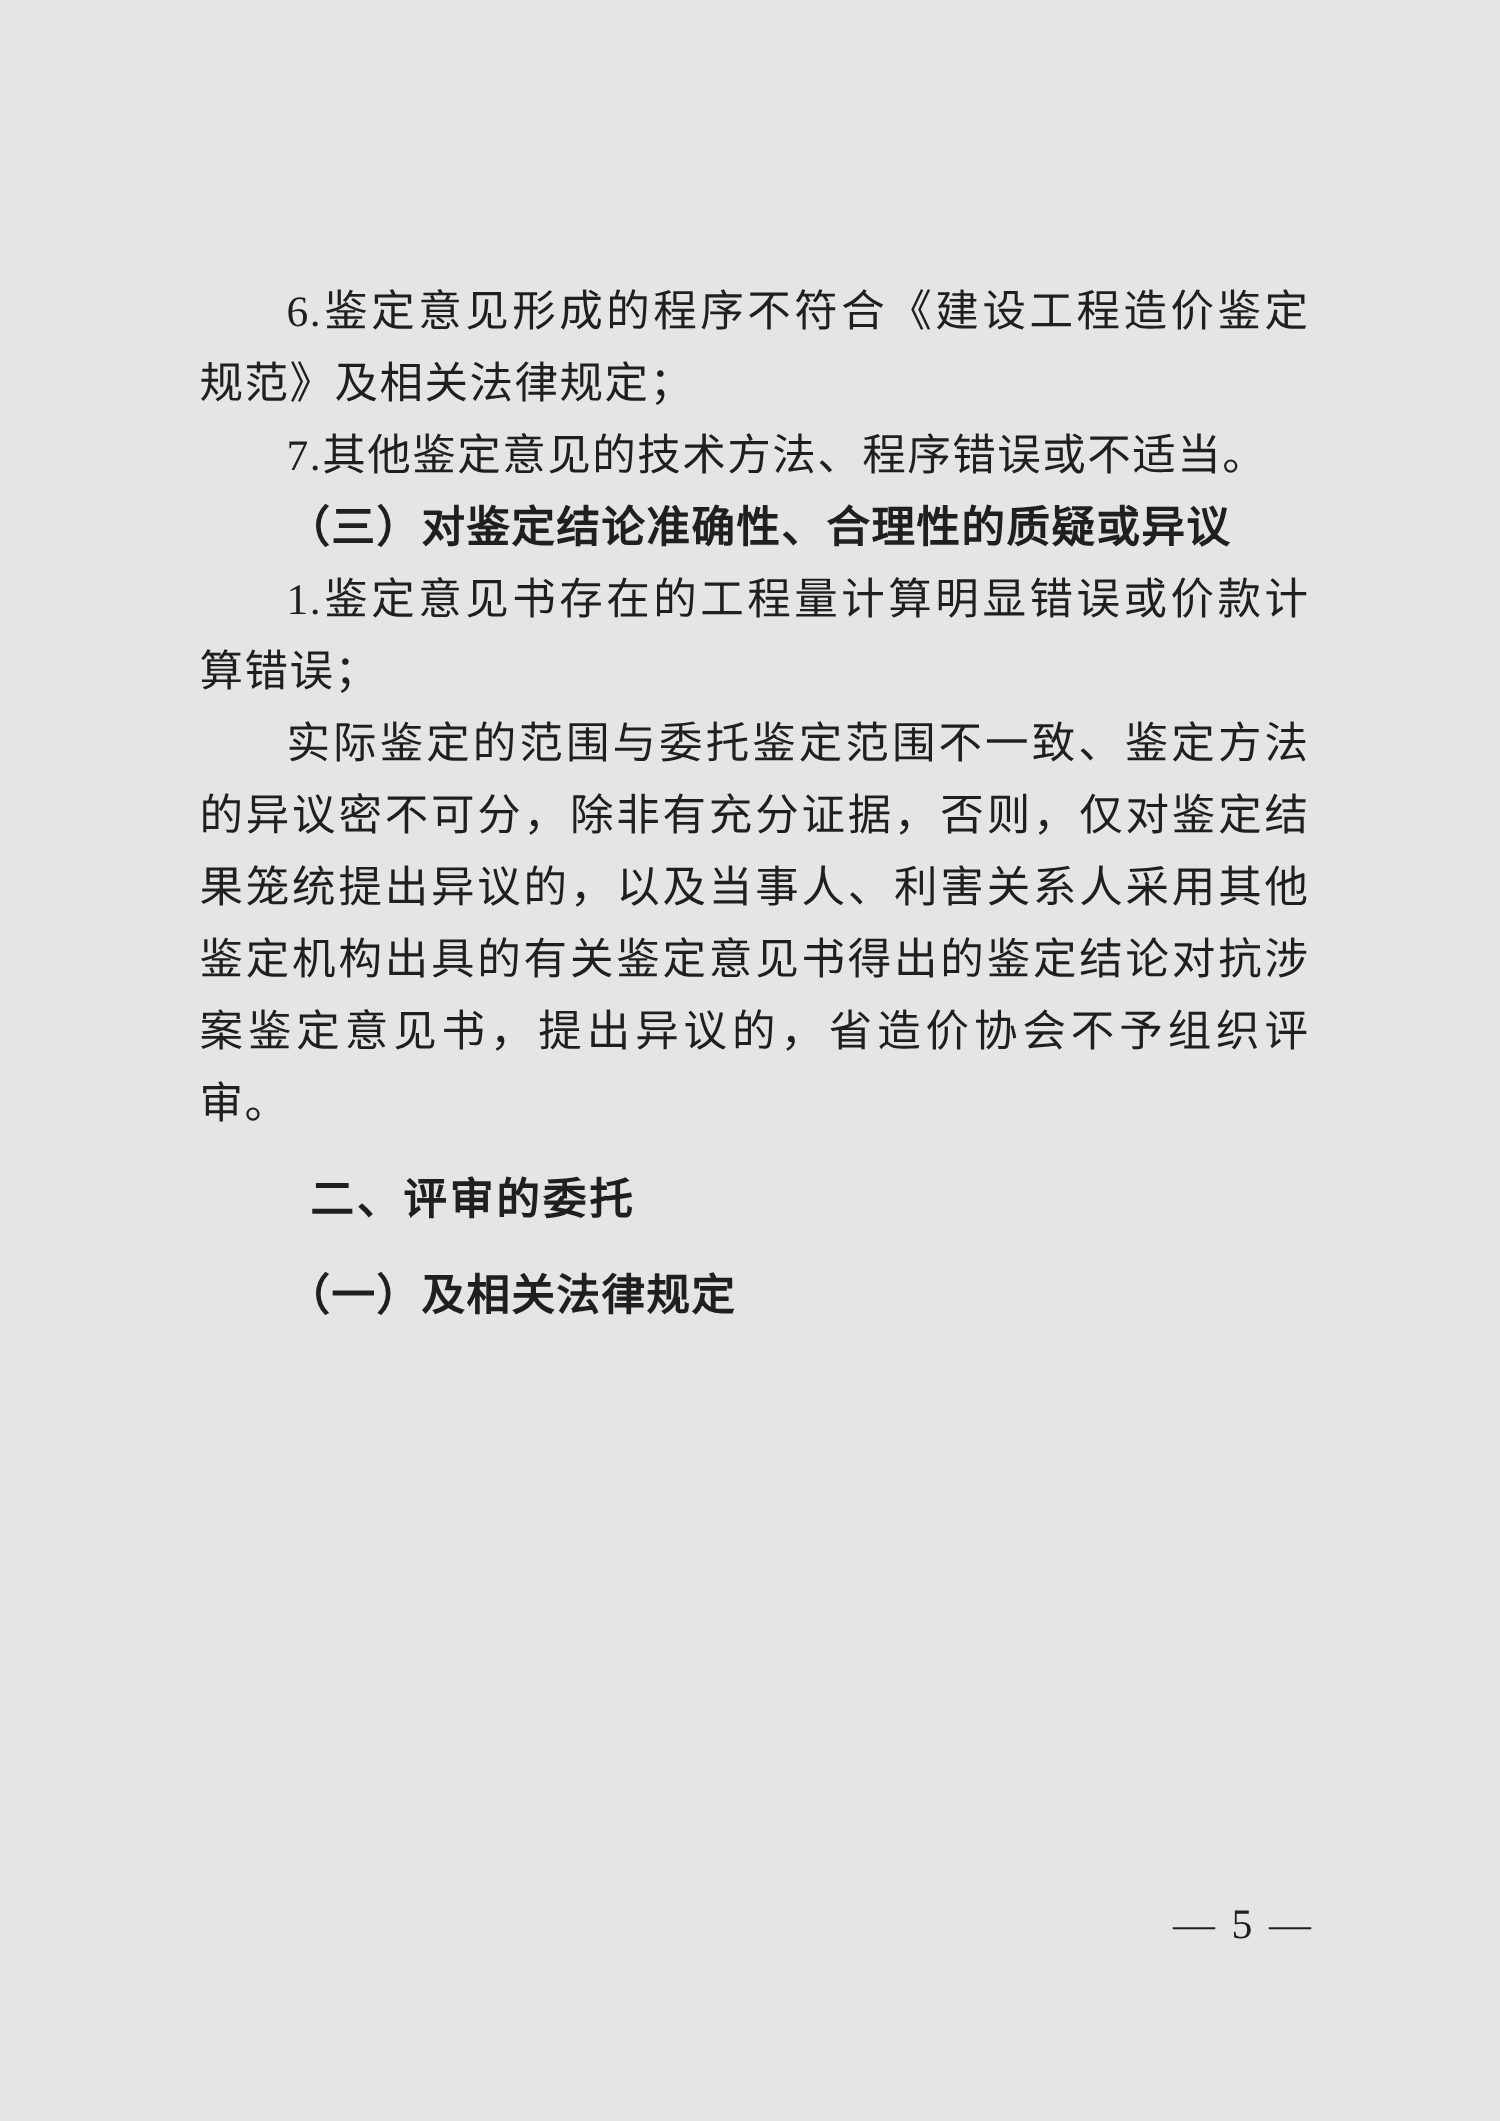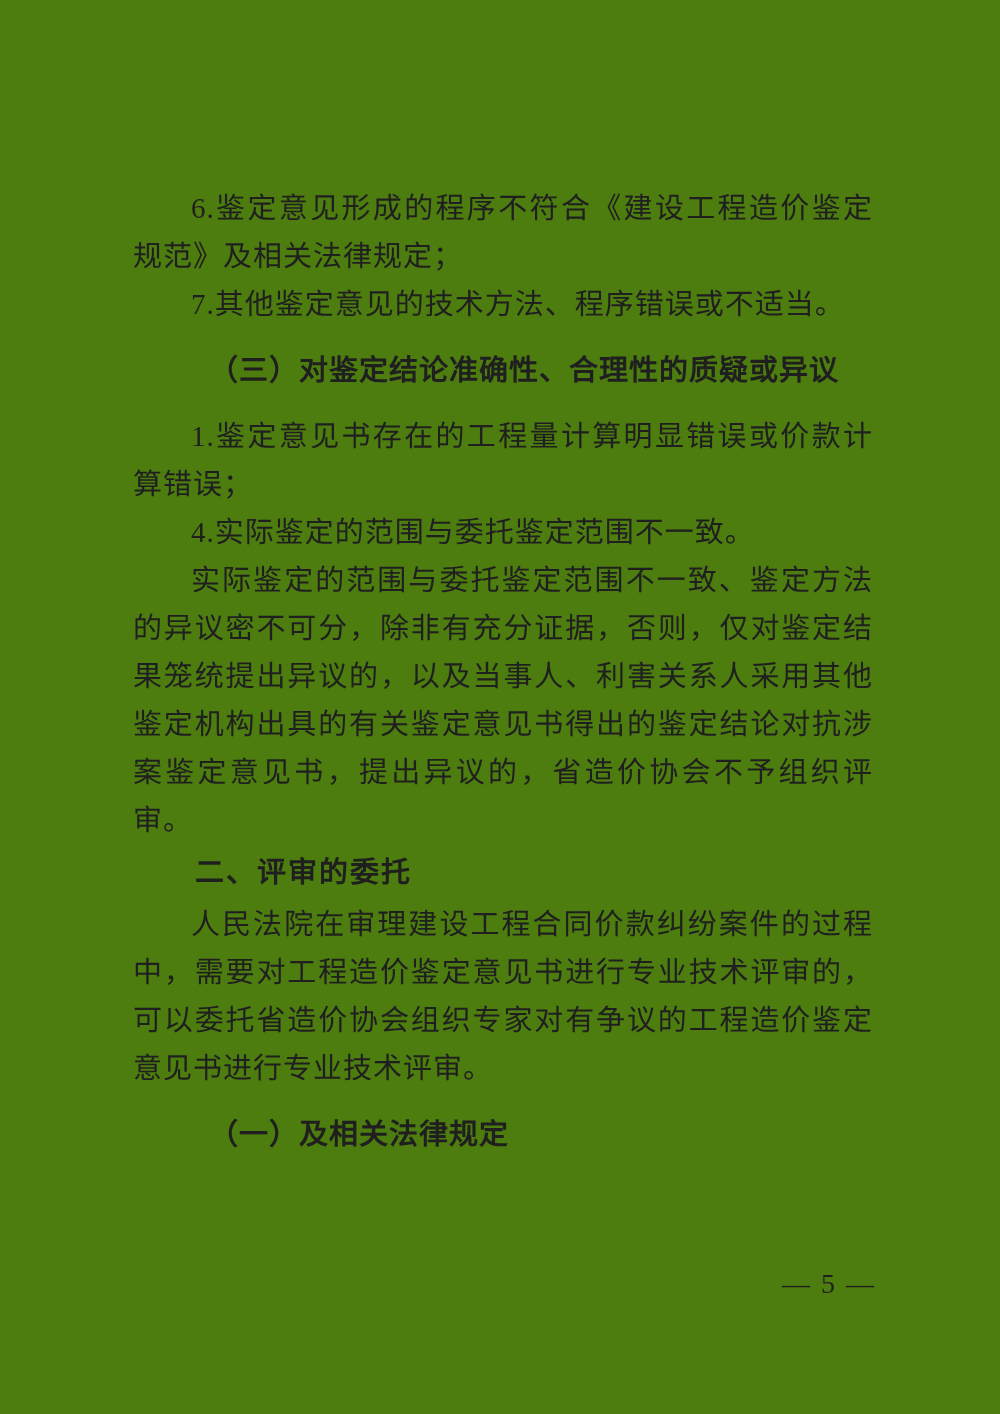--- a/index.html
+++ b/index.html
@@ -21,7 +21,7 @@
     top: 0;
     width: 1000px;
     height: 1414px;
-    background: #4d7c0f;
+    background: #e5e5e5;
   }
   .content {
     position: absolute;

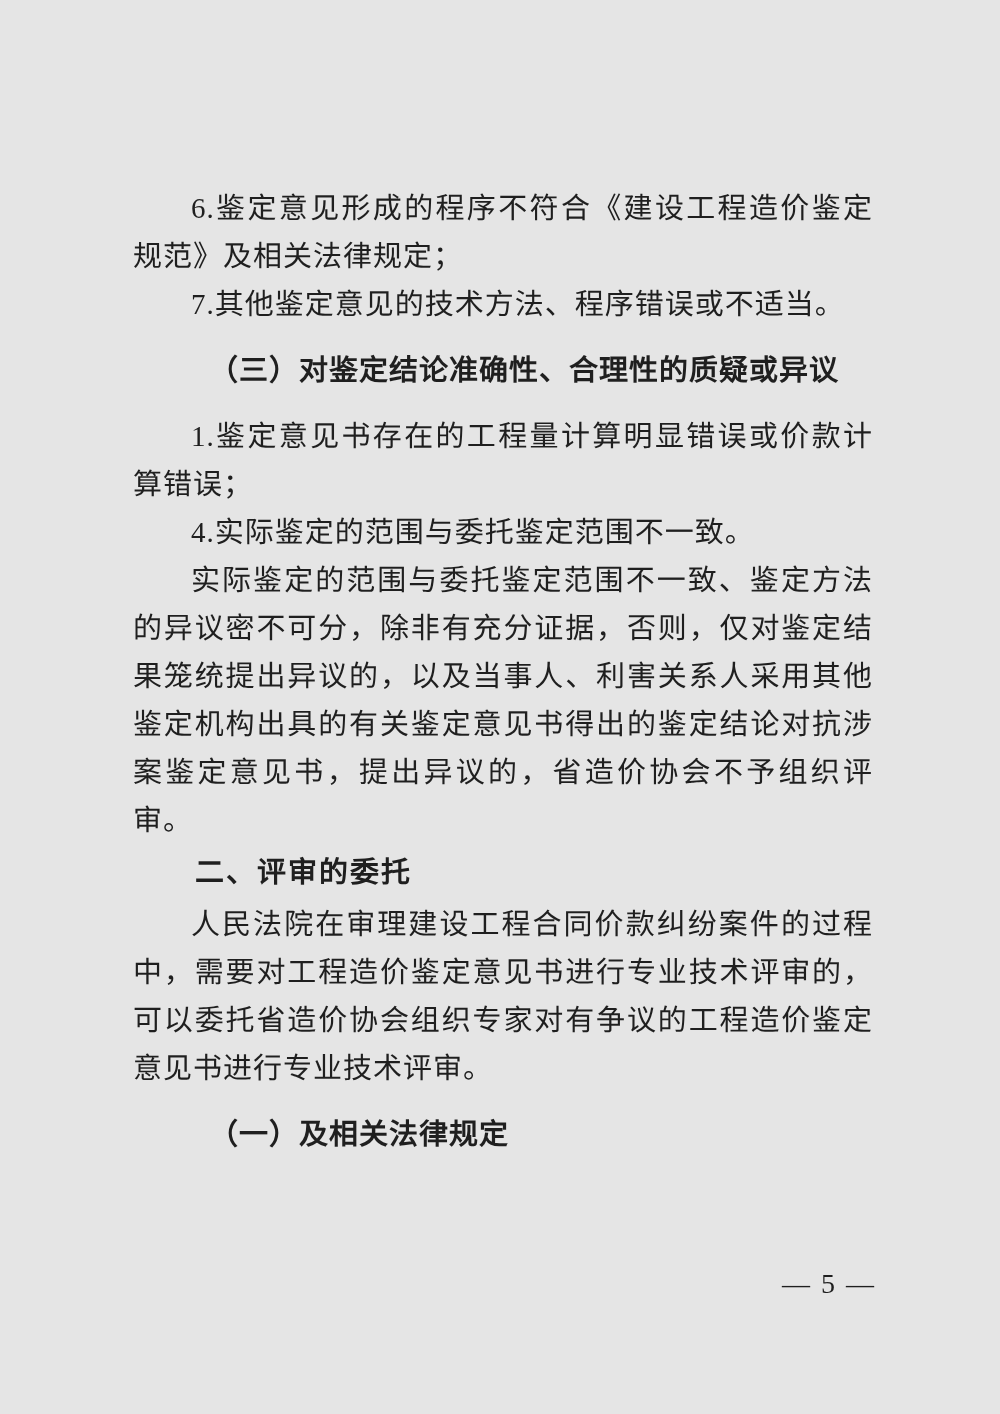--- a/index.html
+++ b/index.html
@@ -40,7 +40,7 @@
     letter-spacing: 1px;
   }
   .heading-sub {
-    margin: 18px;
+    margin: 0;
     text-indent: 2em;
     font-weight: bold;
     letter-spacing: 1px;

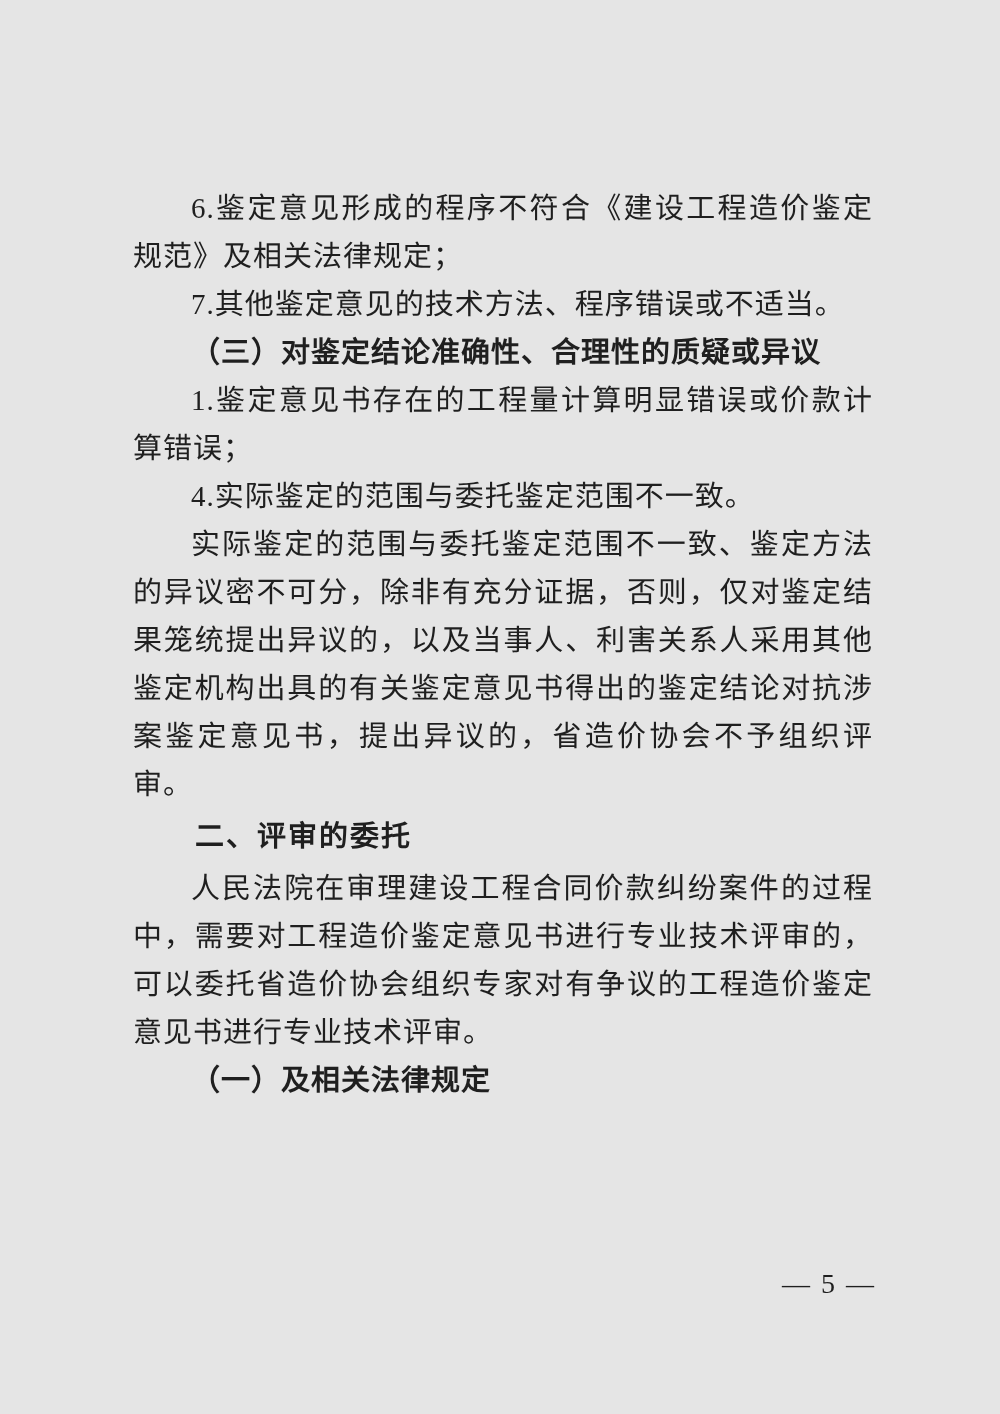--- a/index.html
+++ b/index.html
@@ -72,7 +72,6 @@
     <p class="para">7.其他鉴定意见的技术方法、程序错误或不适当。</p>
     <p class="heading-sub">（三）对鉴定结论准确性、合理性的质疑或异议</p>
     <p class="para">1.鉴定意见书存在的工程量计算明显错误或价款计算错误；</p>
-    <p class="para">4.实际鉴定的范围与委托鉴定范围不一致。</p>
     <p class="para">实际鉴定的范围与委托鉴定范围不一致、鉴定方法的异议密不可分，除非有充分证据，否则，仅对鉴定结果笼统提出异议的，以及当事人、利害关系人采用其他鉴定机构出具的有关鉴定意见书得出的鉴定结论对抗涉案鉴定意见书，提出异议的，省造价协会不予组织评审。</p>
     <p class="heading-main">二、评审的委托</p>
     <p class="para">人民法院在审理建设工程合同价款纠纷案件的过程中，需要对工程造价鉴定意见书进行专业技术评审的，可以委托省造价协会组织专家对有争议的工程造价鉴定意见书进行专业技术评审。</p>

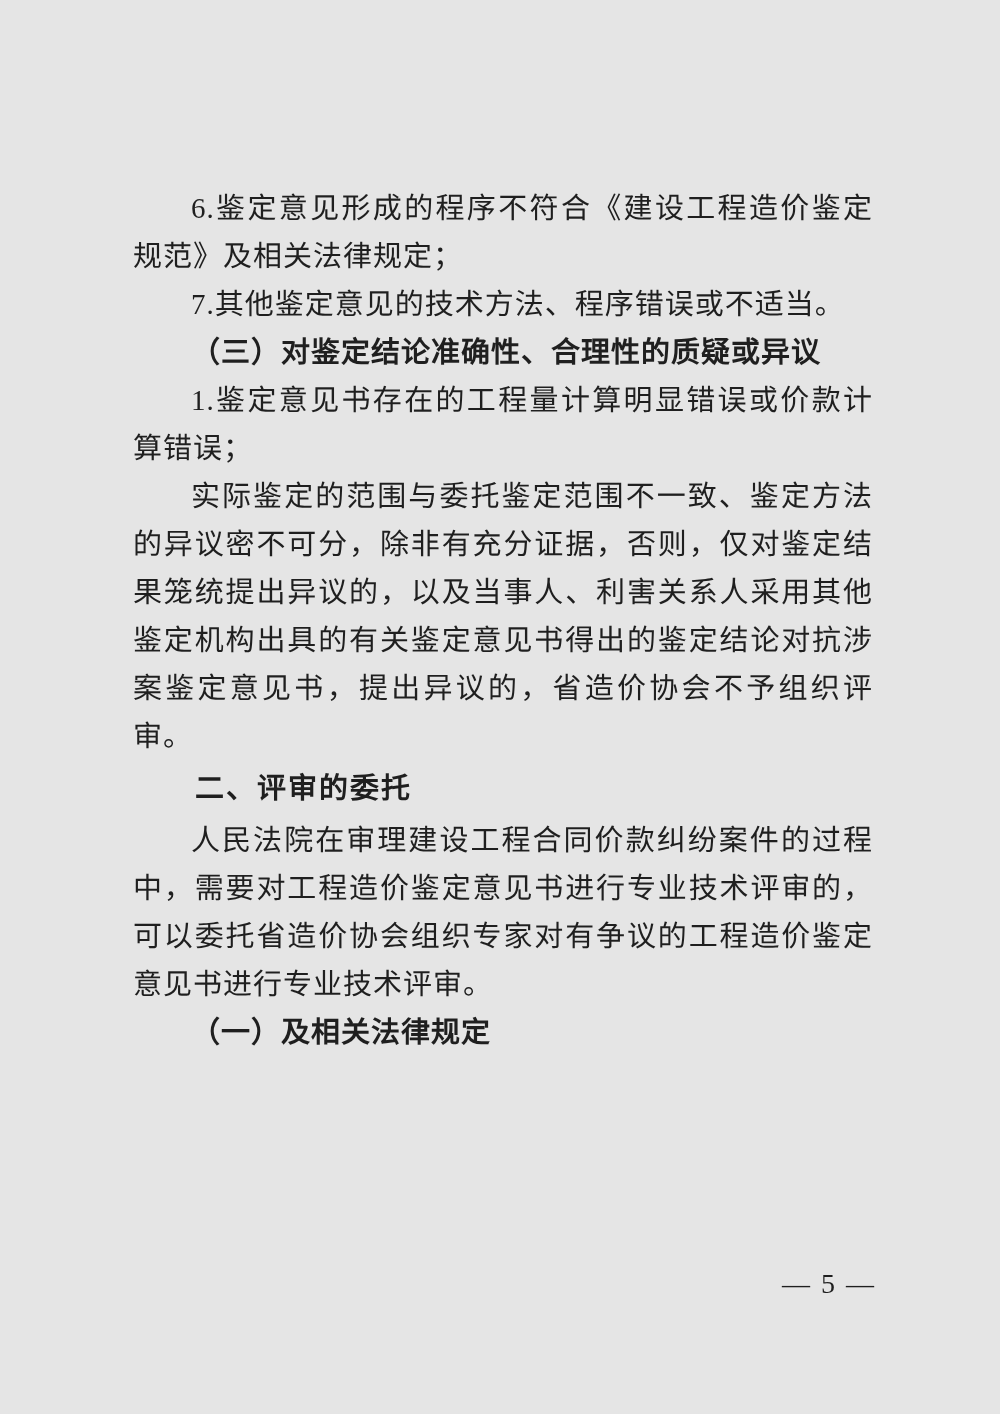--- a/index.html
+++ b/index.html
@@ -46,7 +46,7 @@
     letter-spacing: 1px;
   }
   .heading-main {
-    margin: 4px;
+    margin: 16px;
     text-indent: 2em;
     font-weight: bold;
     font-family: "Liberation Sans", "DejaVu Sans", sans-serif;

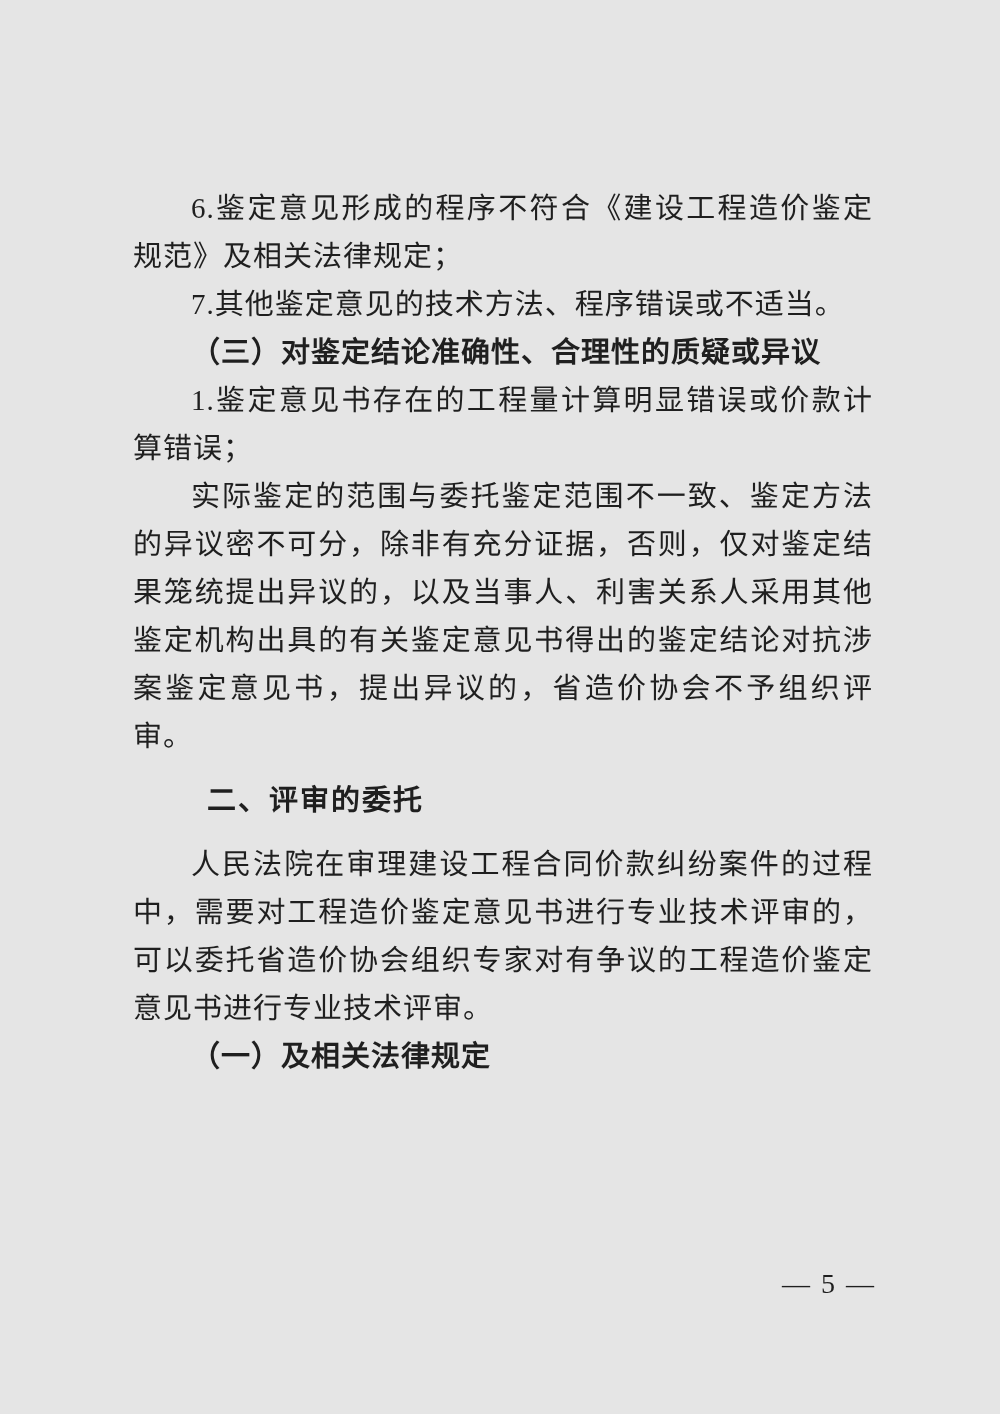--- a/index.html
+++ b/index.html
@@ -74,7 +74,6 @@
     <p class="para">1.鉴定意见书存在的工程量计算明显错误或价款计算错误；</p>
     <p class="para">实际鉴定的范围与委托鉴定范围不一致、鉴定方法的异议密不可分，除非有充分证据，否则，仅对鉴定结果笼统提出异议的，以及当事人、利害关系人采用其他鉴定机构出具的有关鉴定意见书得出的鉴定结论对抗涉案鉴定意见书，提出异议的，省造价协会不予组织评审。</p>
     <p class="heading-main">二、评审的委托</p>
-    <p class="para">人民法院在审理建设工程合同价款纠纷案件的过程中，需要对工程造价鉴定意见书进行专业技术评审的，可以委托省造价协会组织专家对有争议的工程造价鉴定意见书进行专业技术评审。</p>
     <p class="heading-sub">（一）及相关法律规定</p>
   </div>
 

